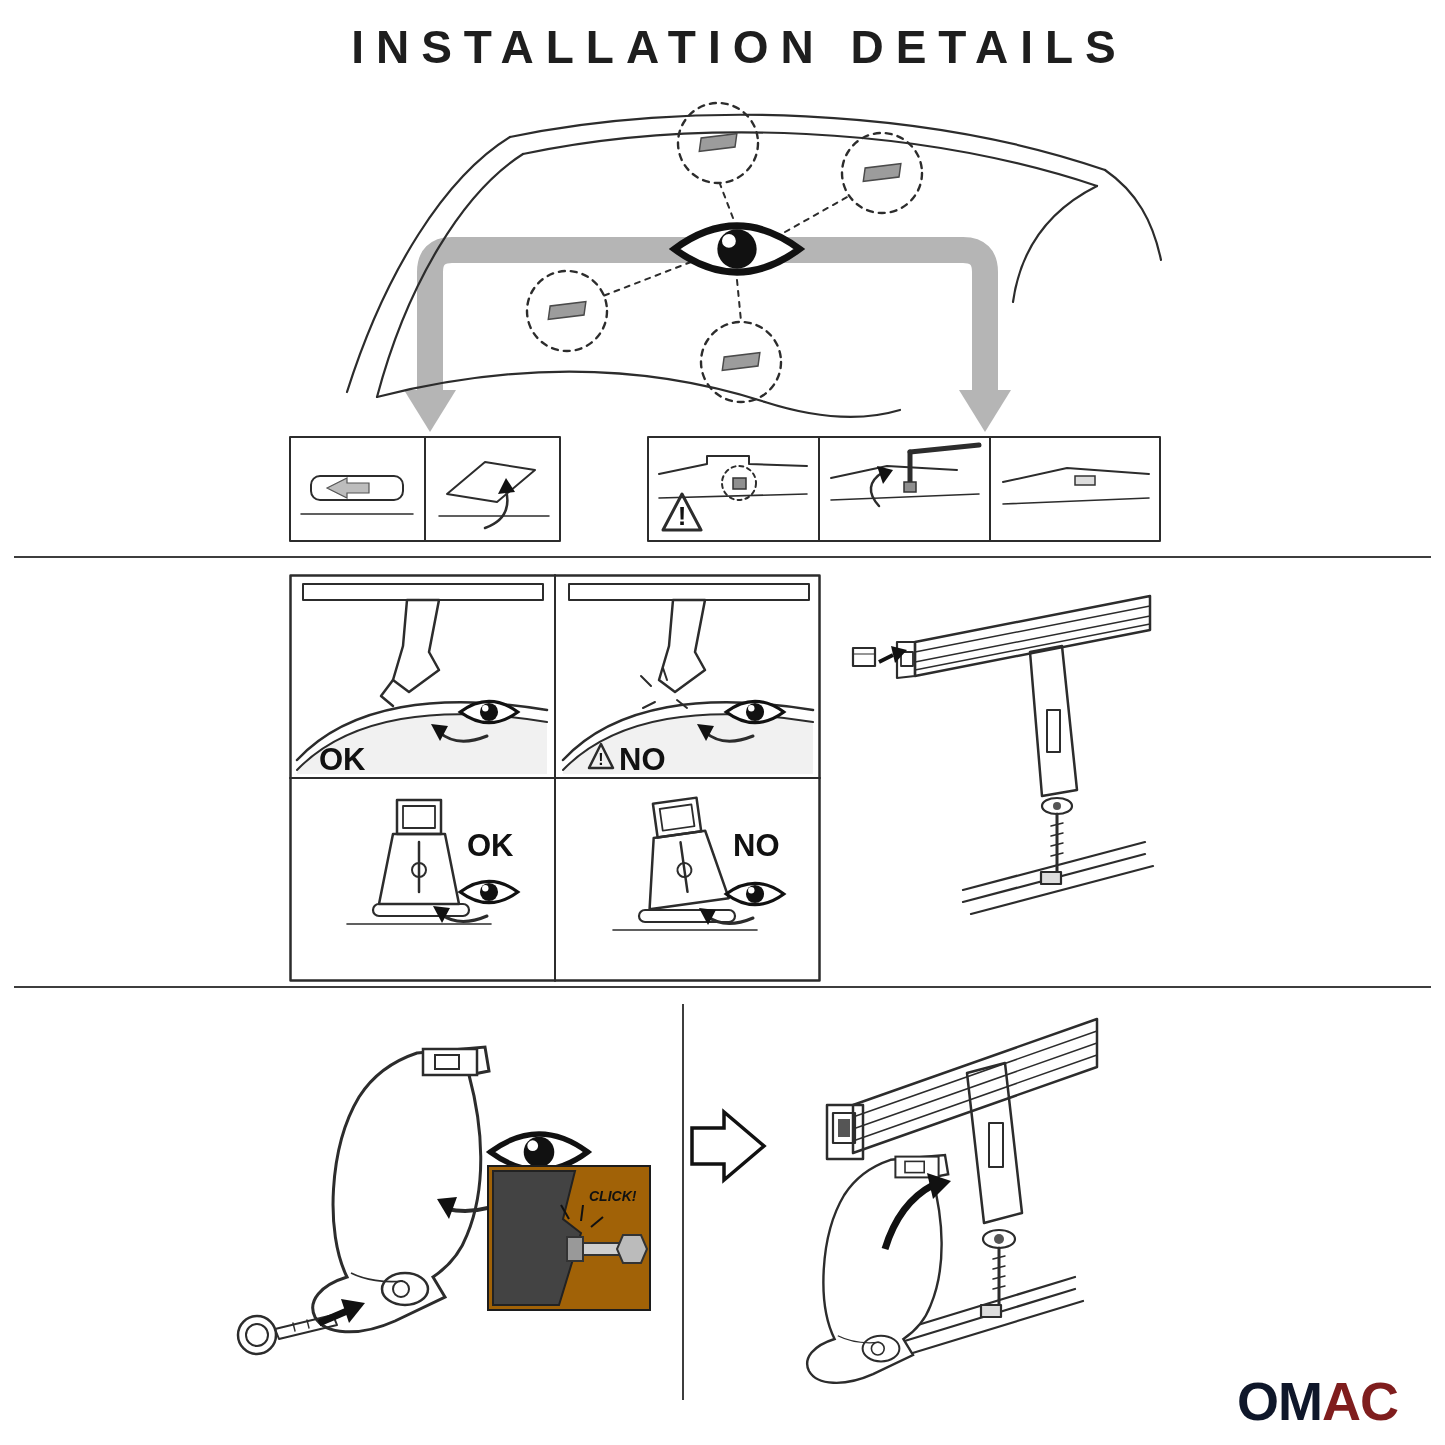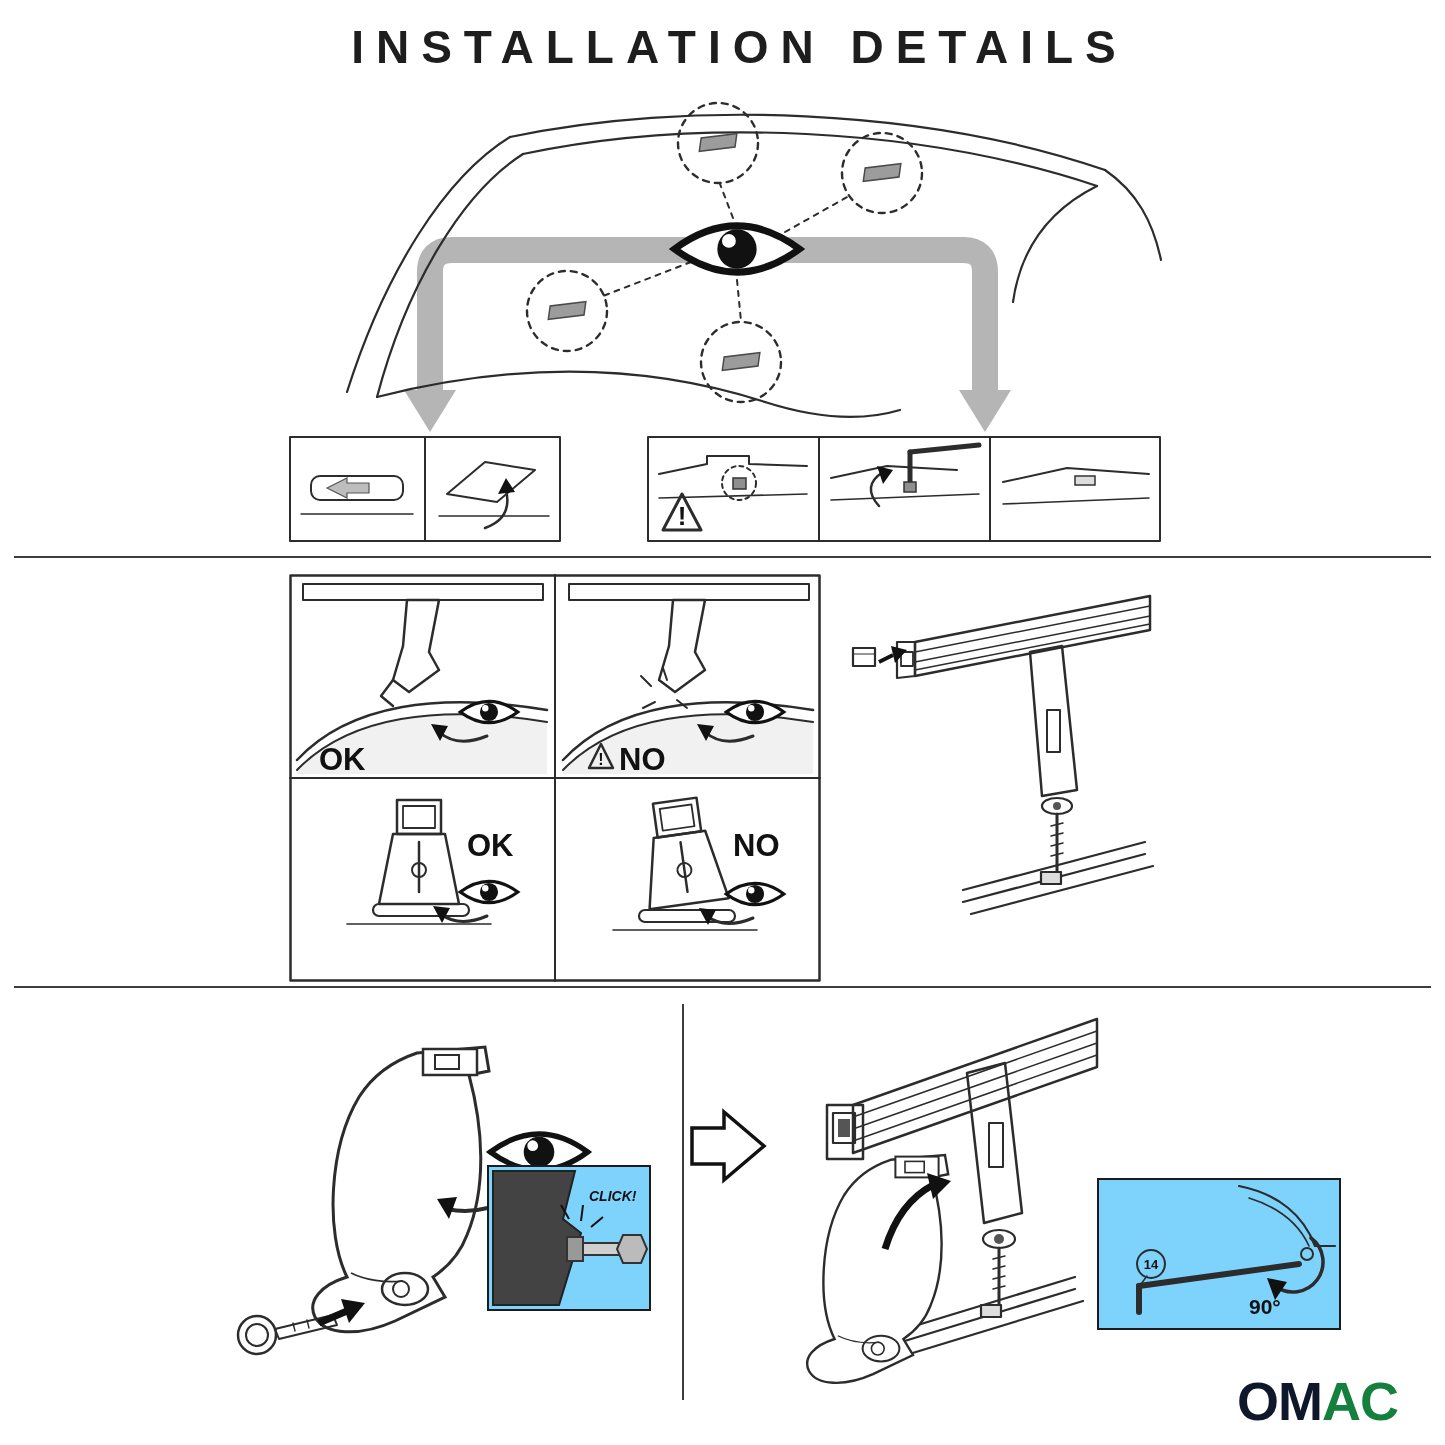--- a/index.html
+++ b/index.html
@@ -13,7 +13,7 @@
   svg{display:block;overflow:visible;}
   .ink{stroke:#2c2c2c;fill:none;stroke-linecap:round;stroke-linejoin:round;}
   .lbl{font-family:"Liberation Sans",sans-serif;font-weight:bold;fill:#111;}
-  .box{border:2px solid #1c1c1c;background:#7dd3fc;}
+  .box{border:2px solid #1c1c1c;background:#a16207;}
   .logo{font-weight:800;font-size:54px;letter-spacing:-1px;line-height:1;}
   .logo .om{color:#0f172a;}
   .logo .ac{color:#15803d;}

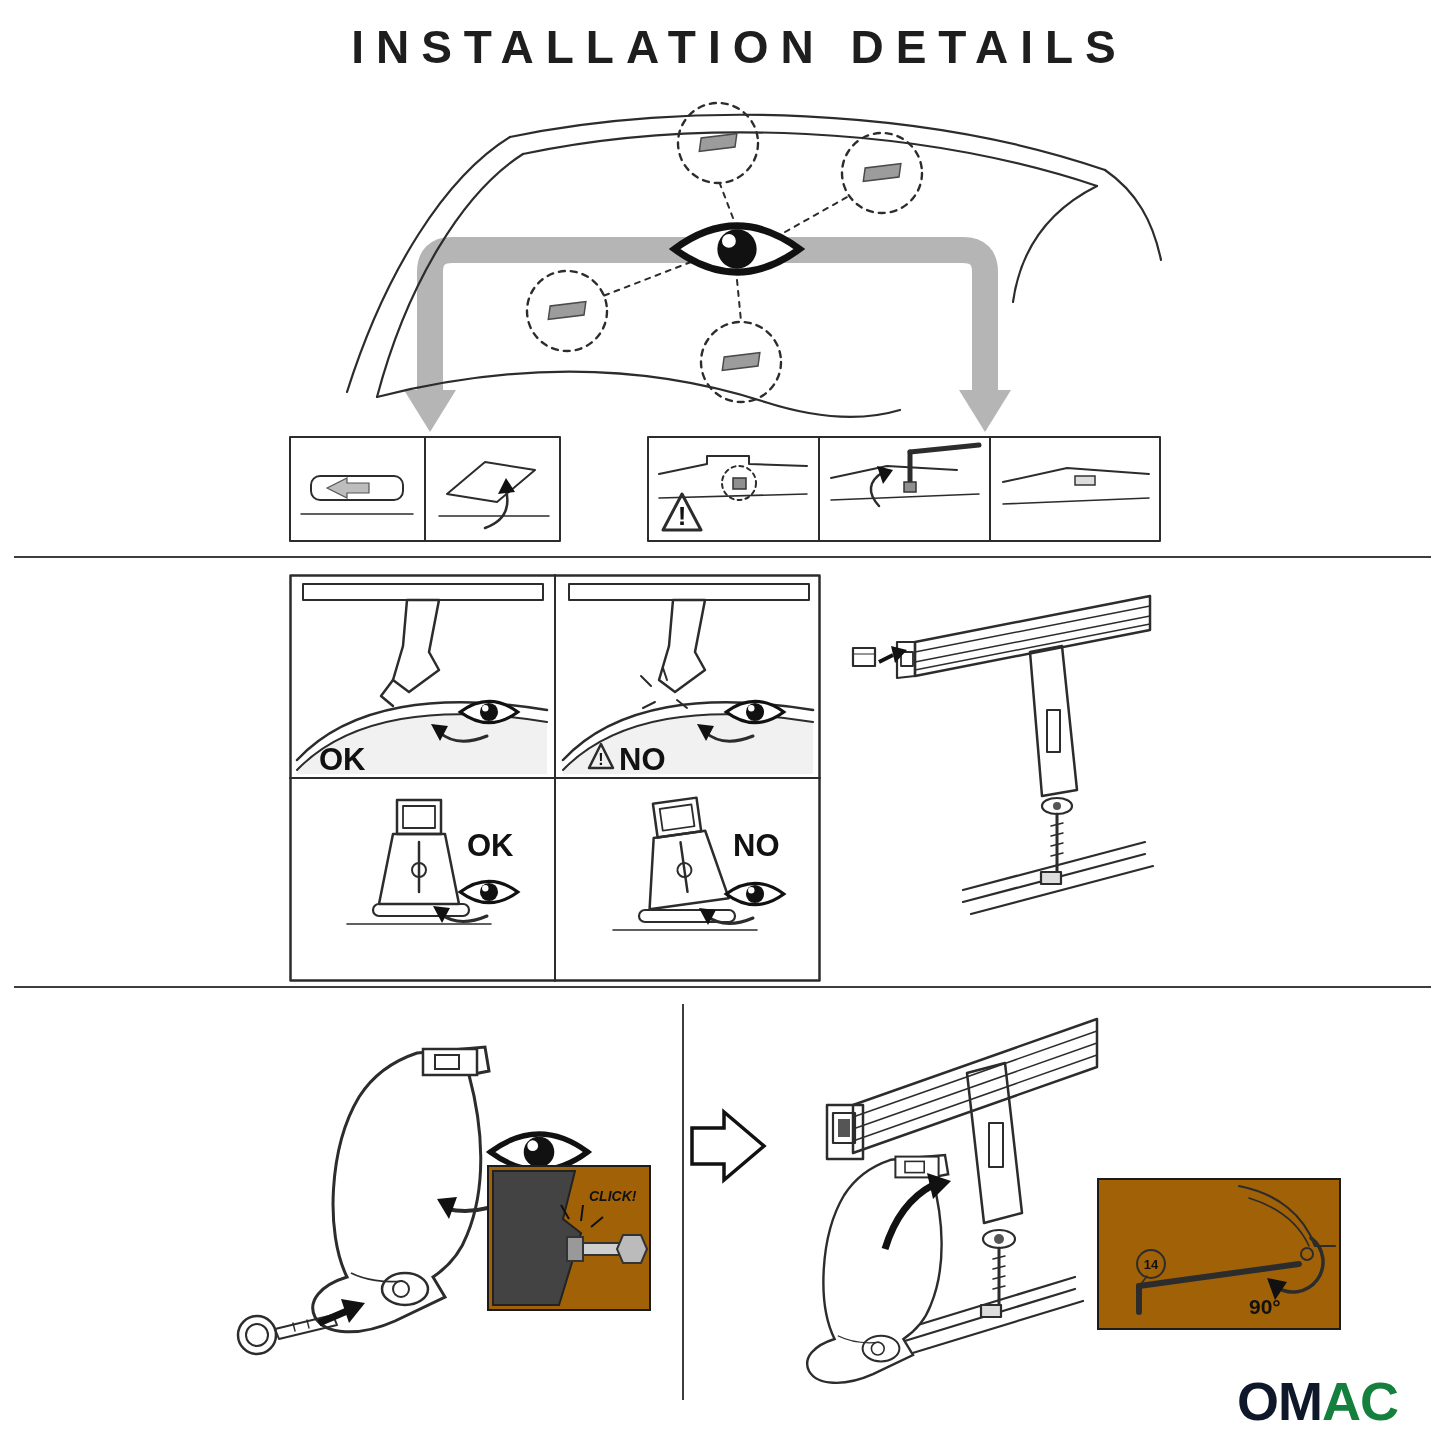--- a/index.html
+++ b/index.html
@@ -311,23 +311,6 @@
     <polygon points="192,168 216,176 198,194" fill="#111"></polygon>
   </svg>
 
-  <div class="abs box" style="left:1097px;top:1178px;width:240px;height:148px;">
-    <svg width="240" height="148" viewBox="0 0 240 148">
-      <path d="M140 6 C180 14 205 36 216 66 L236 66" class="ink" stroke-width="2.2"></path>
-      <path d="M150 18 C182 28 200 44 210 66" class="ink" stroke-width="1.6"></path>
-      <circle cx="208" cy="74" r="6" class="ink" stroke-width="2"></circle>
-      <g>
-        <line x1="40" y1="132" x2="40" y2="106" stroke="#2c2c2c" stroke-width="6" stroke-linecap="round"></line>
-        <line x1="40" y1="106" x2="200" y2="84" stroke="#2c2c2c" stroke-width="6" stroke-linecap="round"></line>
-      </g>
-      <circle cx="52" cy="84" r="14" fill="#fff" class="ink" stroke-width="2"></circle>
-      <line x1="48" y1="96" x2="42" y2="104" class="ink" stroke-width="1.5"></line>
-      <text x="52" y="89" text-anchor="middle" class="lbl" font-size="13">14</text>
-      <path d="M212 58 A26 26 0 1 1 176 106" class="ink" stroke-width="3.5"></path>
-      <polygon points="168,98 188,102 176,120" fill="#111"></polygon>
-      <text x="150" y="134" class="lbl" font-size="21">90°</text>
-    </svg>
-  </div>
 
   <div class="abs logo" style="left:1237px;top:1374px;">
     <span class="om">OM</span><span class="ac">AC</span>

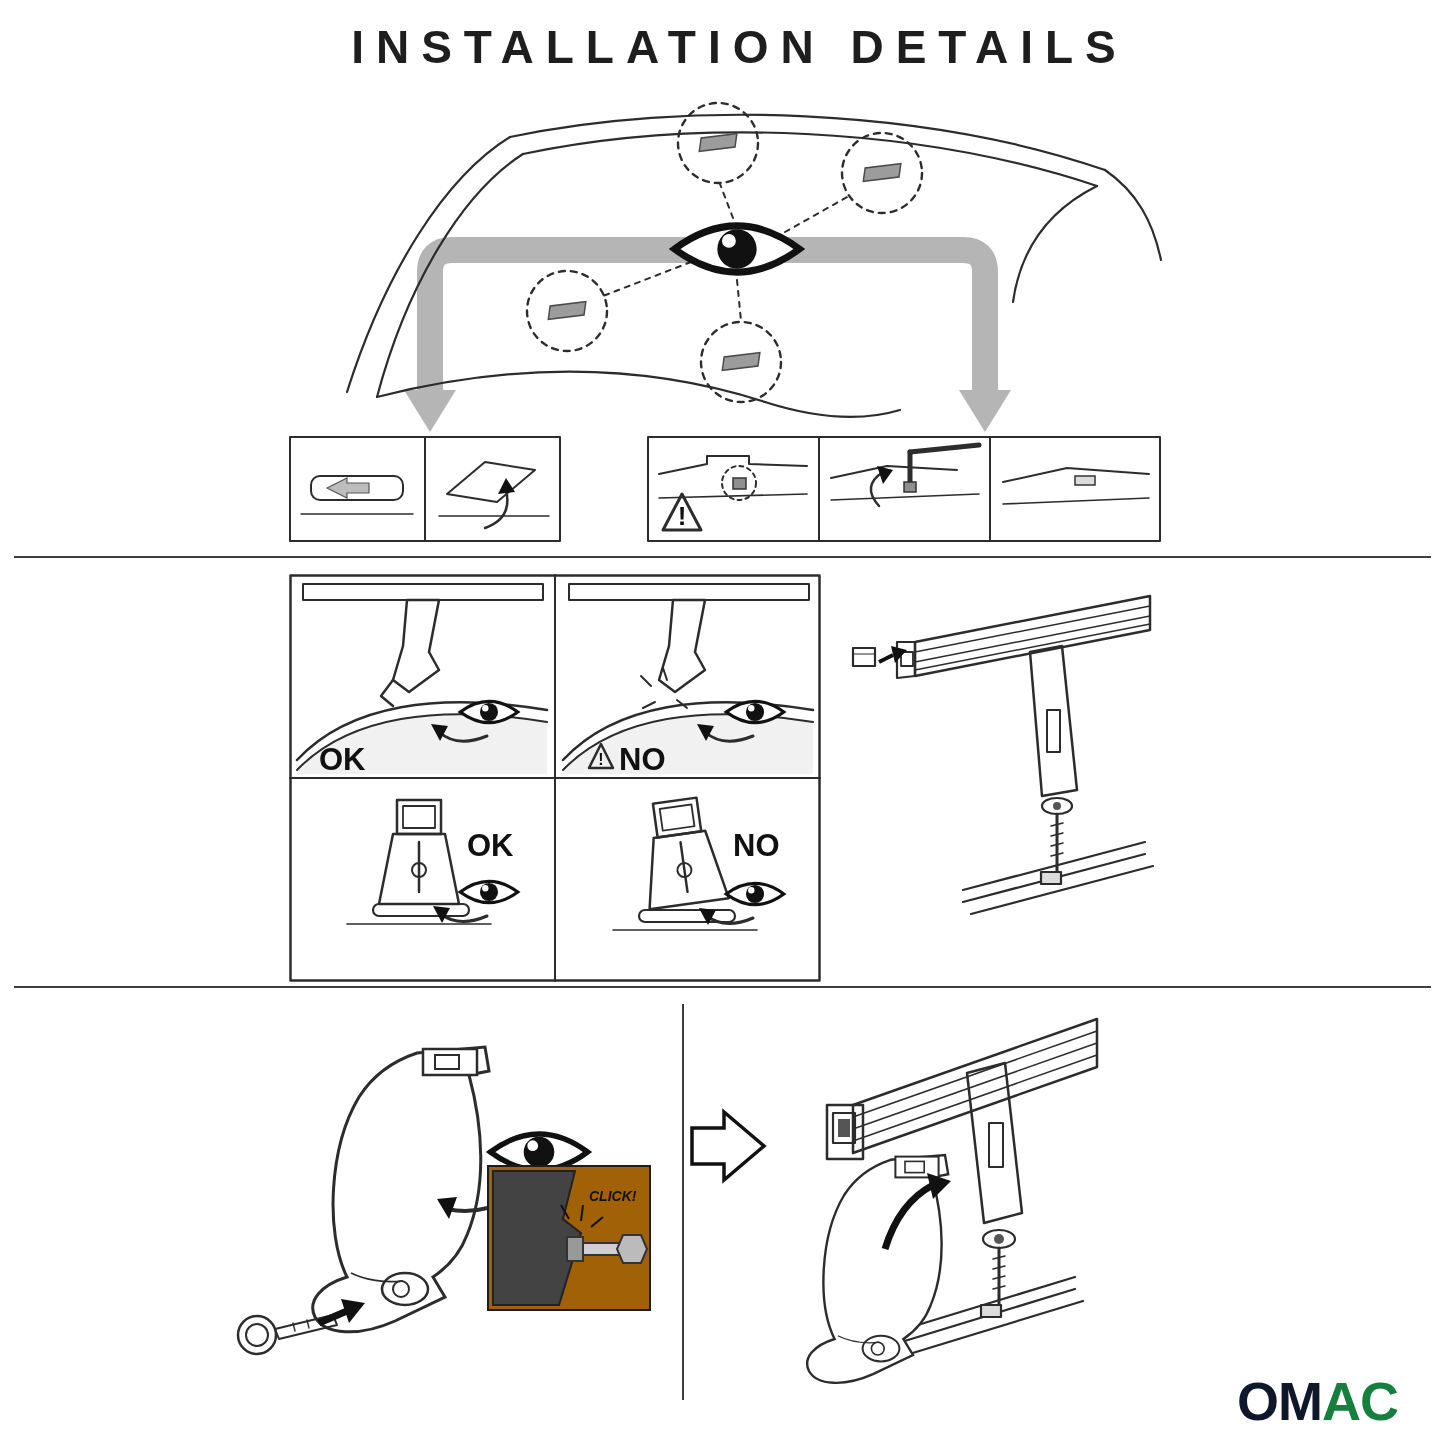--- a/index.html
+++ b/index.html
@@ -16,7 +16,7 @@
   .box{border:2px solid #1c1c1c;background:#a16207;}
   .logo{font-weight:800;font-size:54px;letter-spacing:-1px;line-height:1;}
   .logo .om{color:#0f172a;}
-  .logo .ac{color:#15803d;}
+  .logo .ac{color:#7f1d1d;}
 </style>
 </head>
 <body>

